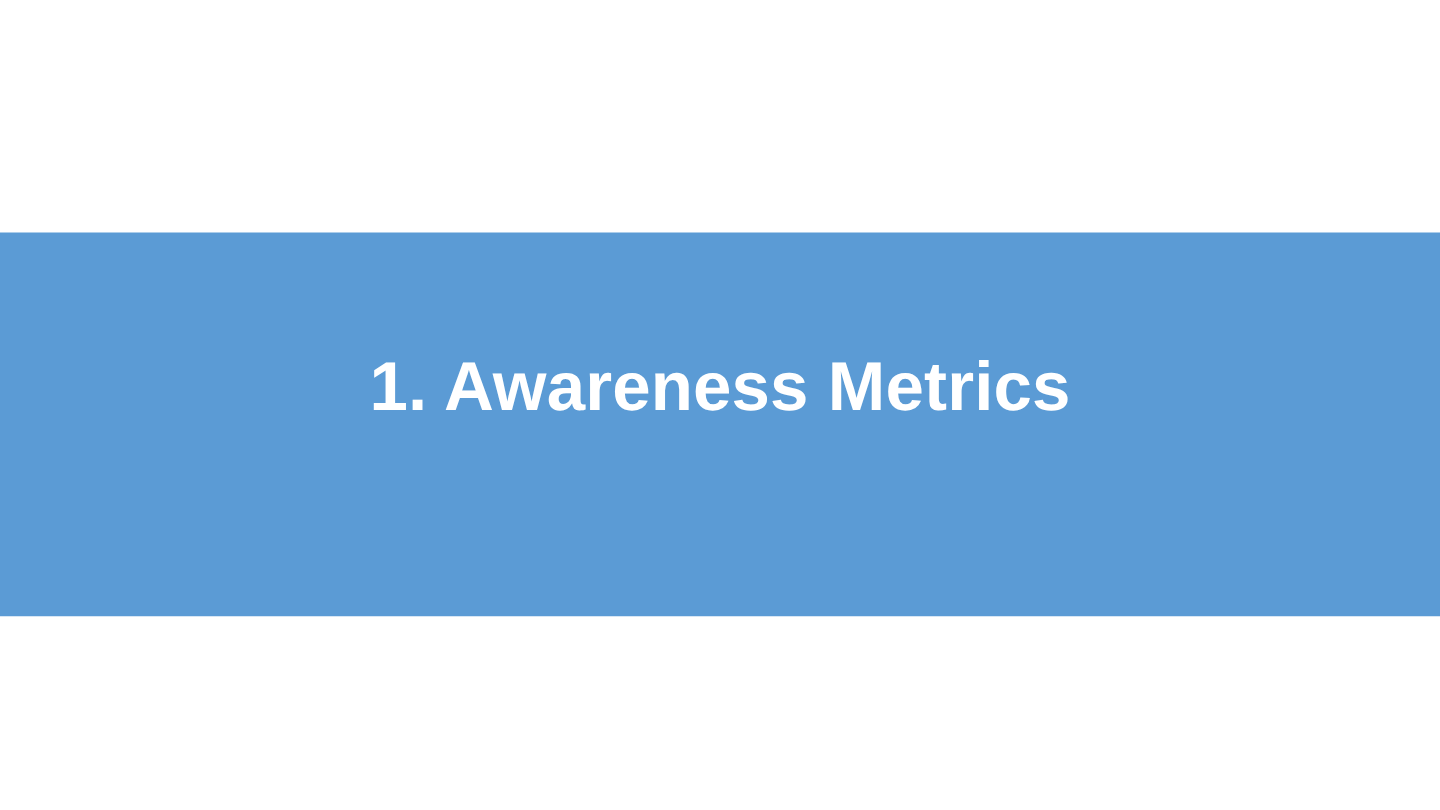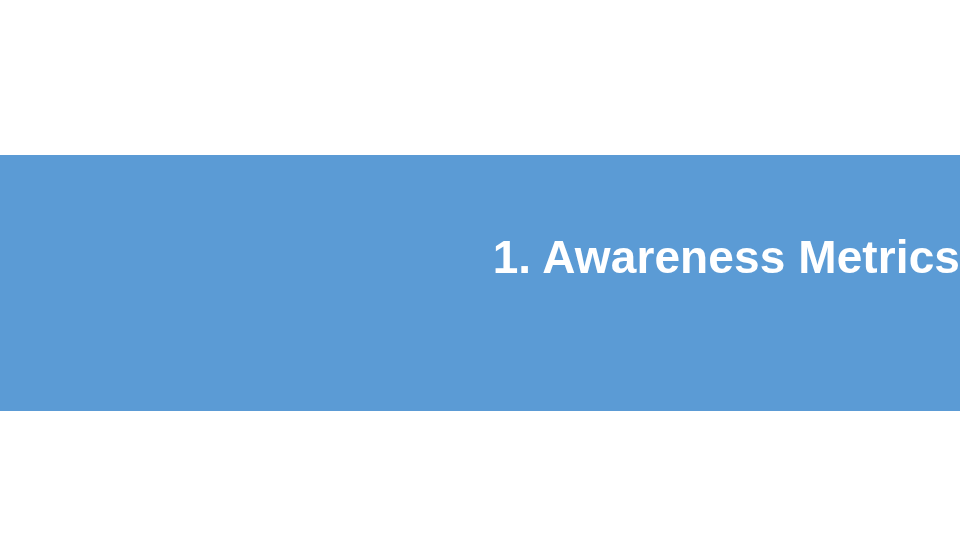--- a/index.html
+++ b/index.html
@@ -32,7 +32,7 @@
     left: 0;
     top: 0;
     width: 960px;
-    text-align: right;
+    text-align: center;
     color: #ffffff;
     font-family: "Liberation Sans", sans-serif;
     font-size: 46px;

